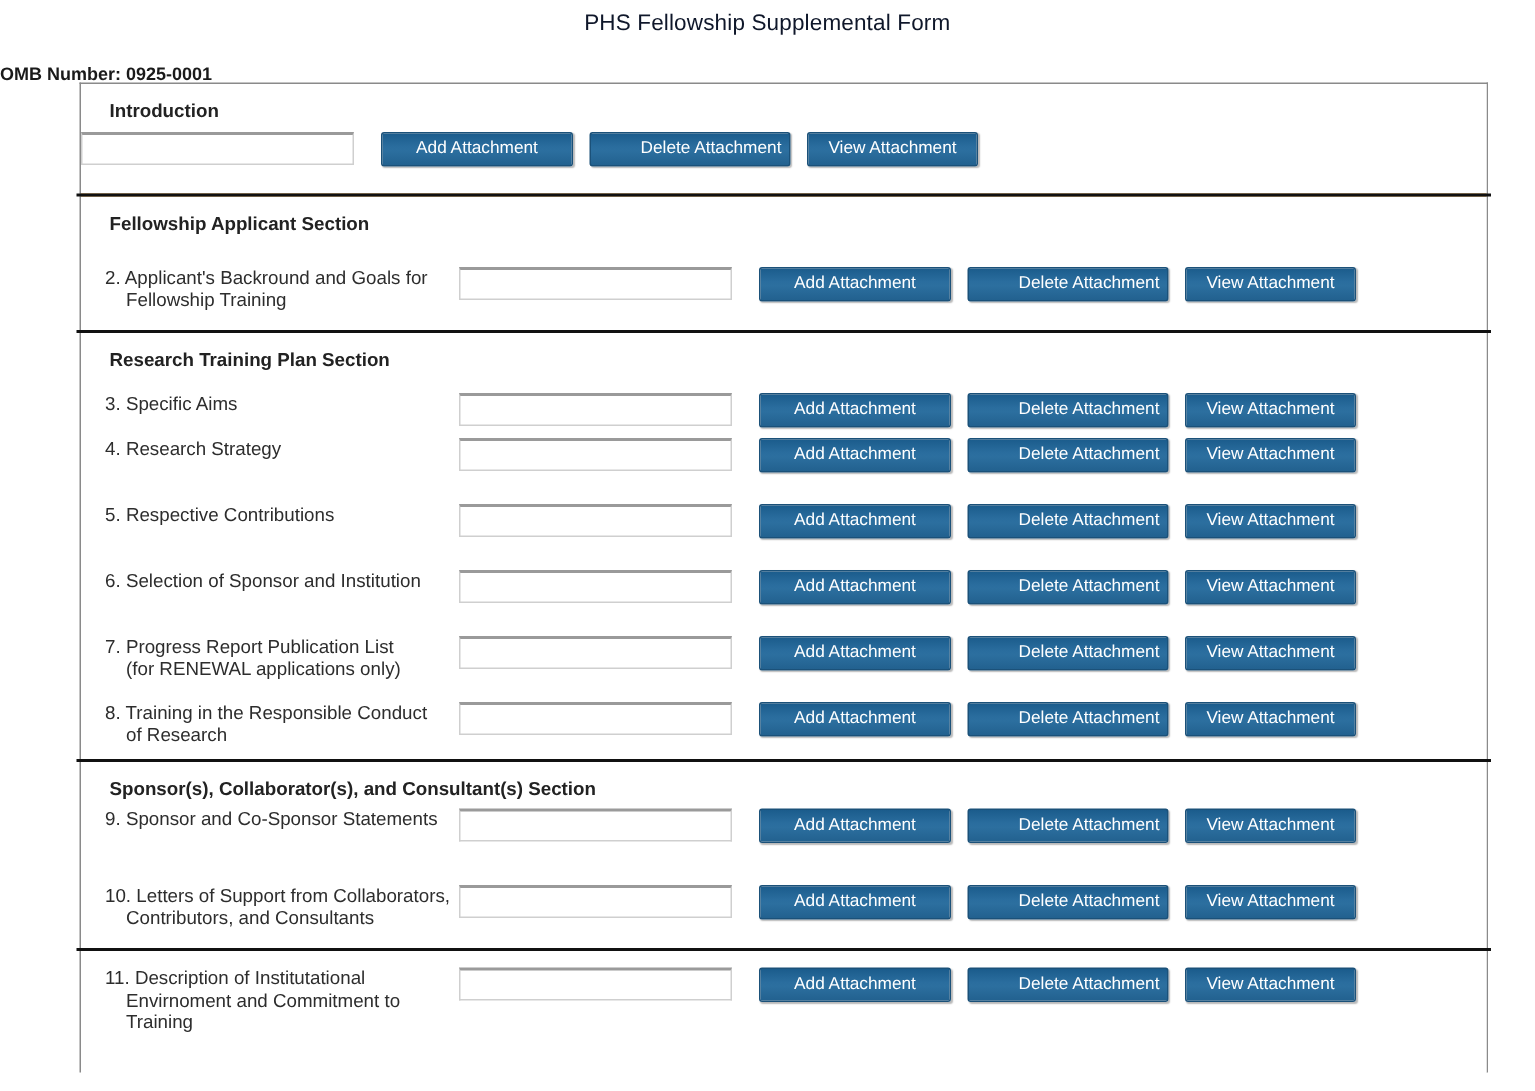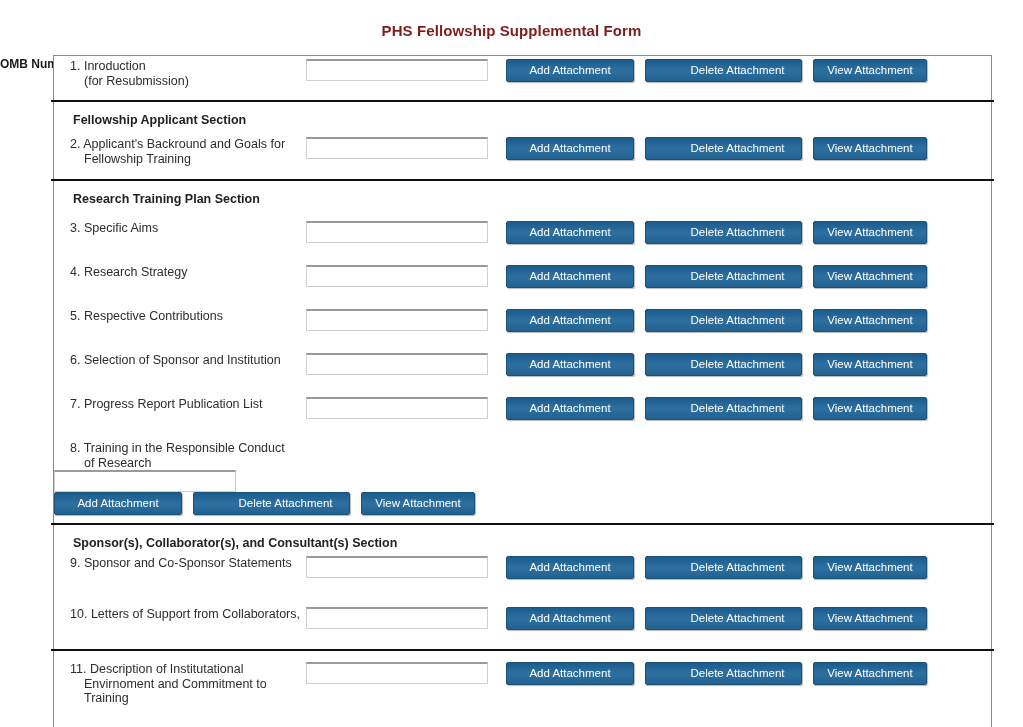--- a/index.html
+++ b/index.html
@@ -20,9 +20,9 @@
   .page-title {
     text-align: center;
     font-size: 15px;
-    font-weight: bold;
-    color: #7f1d1d;
-    padding-top: 22px;
+    font-weight: normal;
+    color: #0f172a;
+    padding-top: 7px;
     letter-spacing: .1px;
   }
   .omb-line {

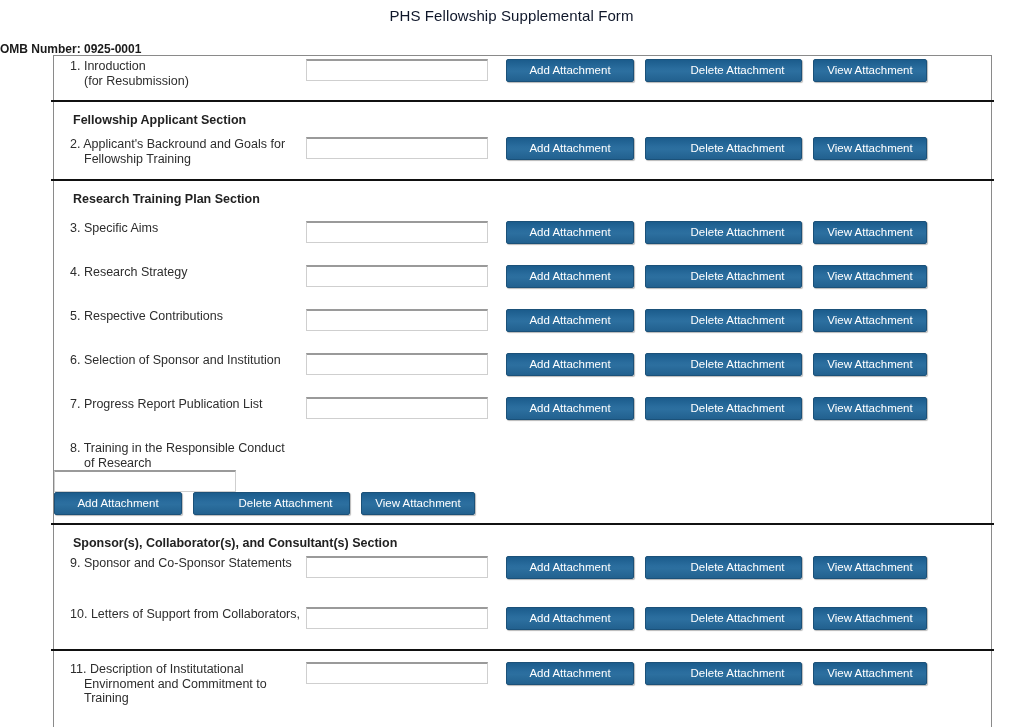--- a/index.html
+++ b/index.html
@@ -150,6 +150,7 @@
 
 <div class="form-frame" id="form-frame">
     <div class="section" style="padding-bottom: 11px;">
+      <div class="section-title">Introduction</div>
       <div class="row" style="margin-top: 3px;">
         <div class="row-label"><span class="num">1.</span> <span class="txt">Inroduction</span><span class="cont">(for Resubmission)</span></div>
         <div class="field-cell">

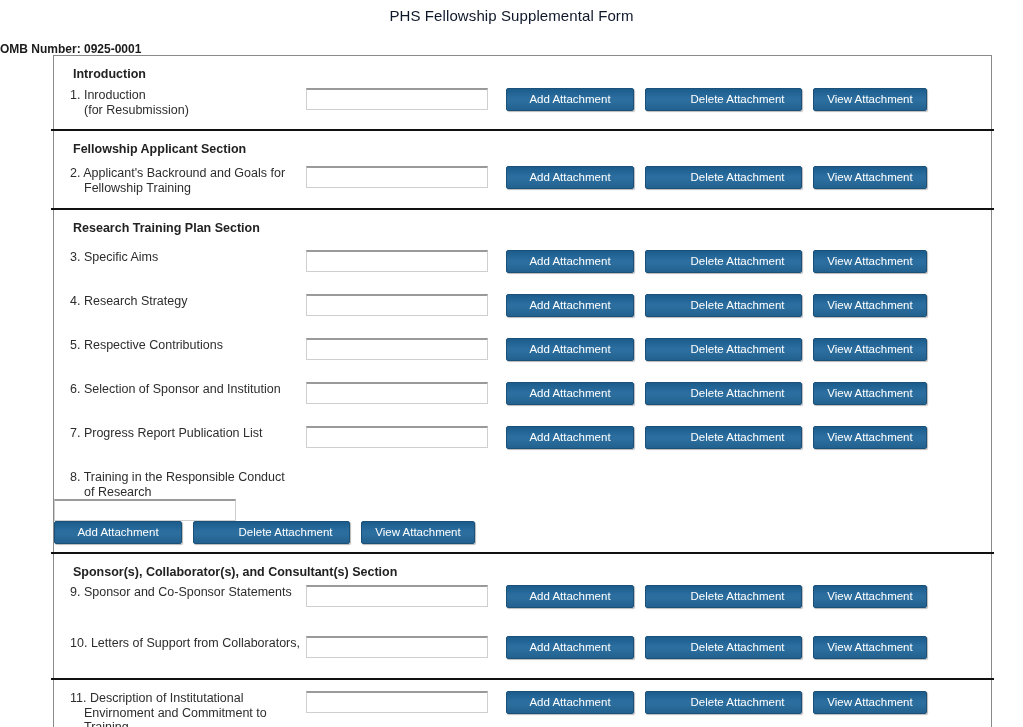--- a/index.html
+++ b/index.html
@@ -152,7 +152,6 @@
     <div class="section" style="padding-bottom: 11px;">
       <div class="section-title">Introduction</div>
       <div class="row" style="margin-top: 3px;">
-        <div class="row-label"><span class="num">1.</span> <span class="txt">Inroduction</span><span class="cont">(for Resubmission)</span></div>
         <div class="field-cell">
           <input type="text" class="attach-field" placeholder="" style="">
         </div>

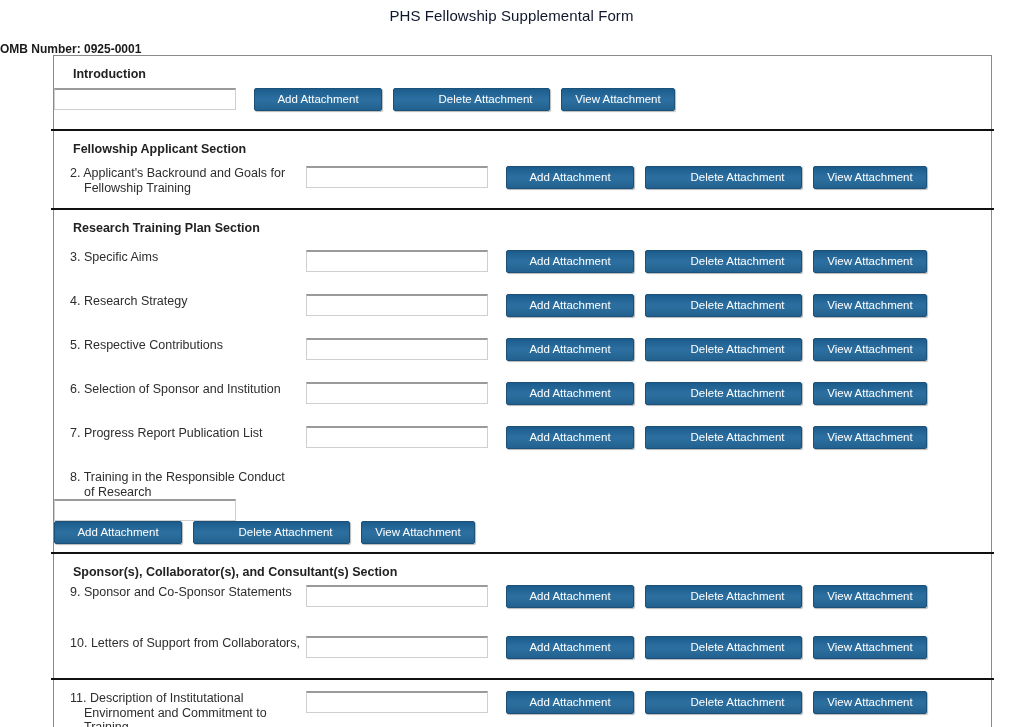--- a/index.html
+++ b/index.html
@@ -139,7 +139,7 @@
     padding: 0;
   }
   .btn-add    { width: 128px; }
-  .btn-delete { width: 157px; margin-left: 11px; padding-left: 28px; }
+  .btn-delete { width: 134px; margin-left: 11px; padding-left: 28px; }
   .btn-view   { width: 114px; margin-left: 11px; }
 </style>
 </head>

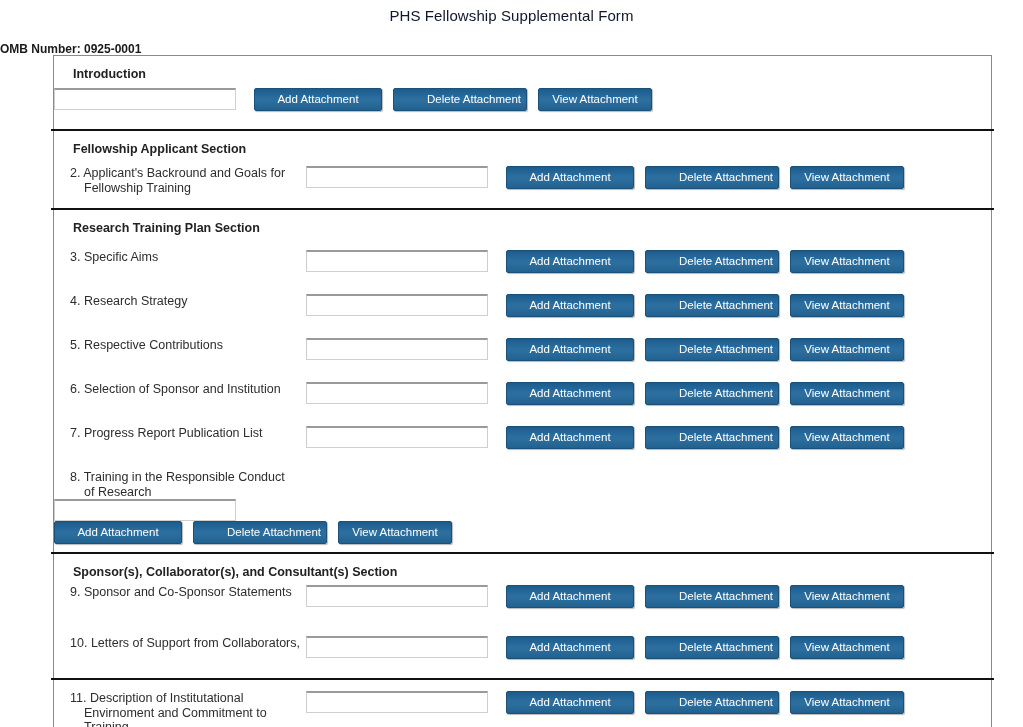--- a/index.html
+++ b/index.html
@@ -164,7 +164,7 @@
     </div>
     <div class="section" style="padding-bottom: 12px;">
       <div class="section-title">Fellowship Applicant Section</div>
-      <div class="row" style="margin-top: 6px; justify-content: flex-end;">
+      <div class="row" style="margin-top: 18px; justify-content: flex-end;">
         <div class="row-label"><span class="num">2.</span> <span class="txt">Applicant's Backround and Goals for</span><span class="cont">Fellowship Training</span></div>
         <div class="field-cell">
           <input type="text" class="attach-field" placeholder="" style="">

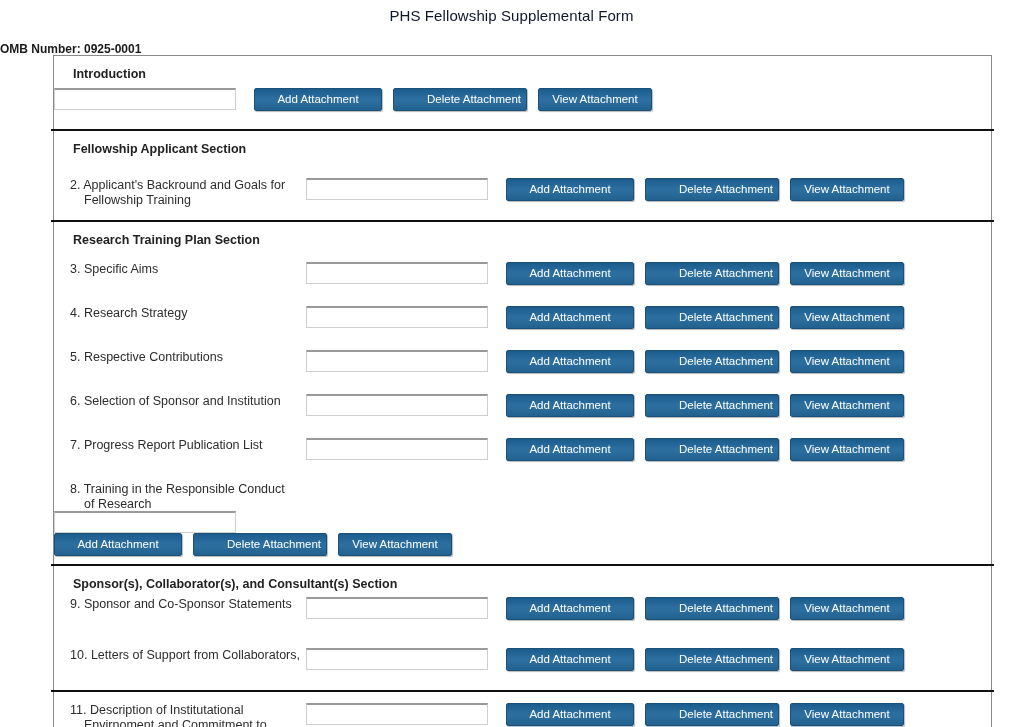--- a/index.html
+++ b/index.html
@@ -189,7 +189,7 @@
           <button class="btn btn-view">View Attachment</button>
         </div>
       </div>
-      <div class="row" style="margin-top: 14px;">
+      <div class="row" style="">
         <div class="row-label"><span class="num">4.</span> <span class="txt">Research Strategy</span></div>
         <div class="field-cell">
           <input type="text" class="attach-field" placeholder="" style="">

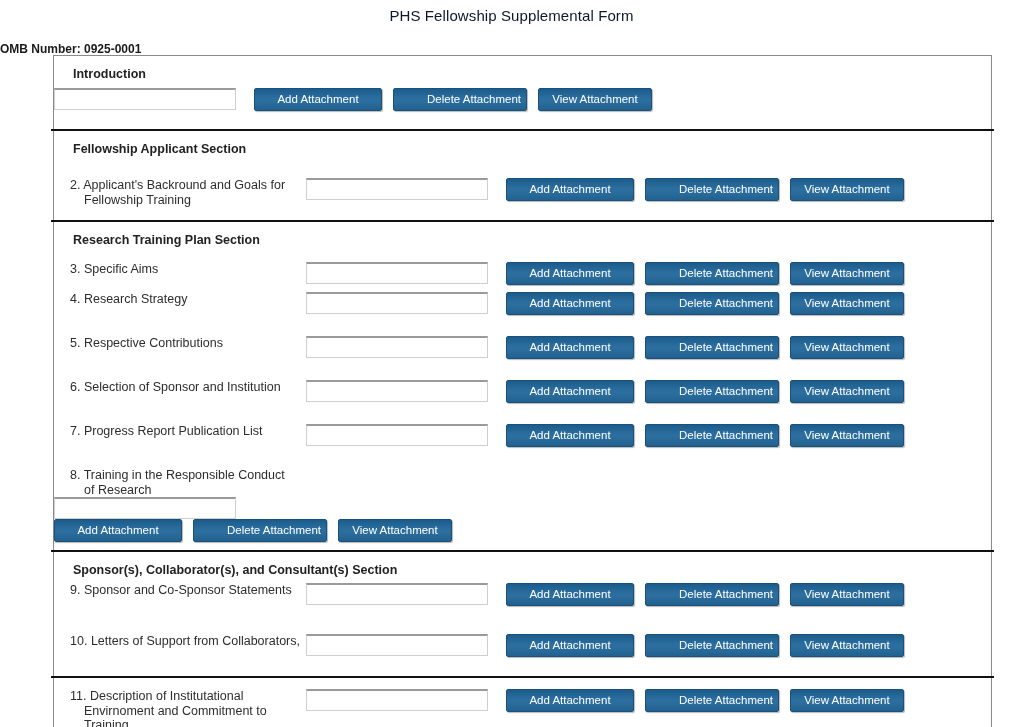--- a/index.html
+++ b/index.html
@@ -223,7 +223,7 @@
         </div>
       </div>
       <div class="row" style="margin-top: 14px; justify-content: space-between;">
-        <div class="row-label"><span class="num">7.</span> <span class="txt">Progress Report Publication List</span></div>
+        <div class="row-label"><span class="num">7.</span> <span class="txt">Progress Report Publication List</span><span class="cont">(for RENEWAL applications only)</span></div>
         <div class="field-cell">
           <input type="text" class="attach-field" placeholder="" style="">
         </div>

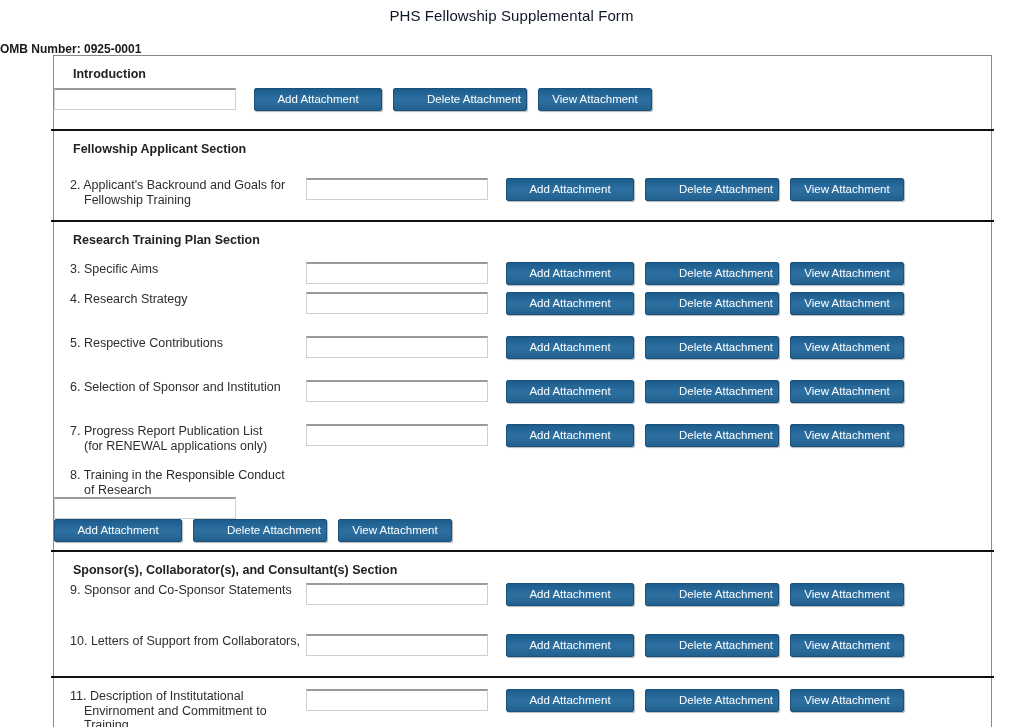--- a/index.html
+++ b/index.html
@@ -233,7 +233,7 @@
           <button class="btn btn-view">View Attachment</button>
         </div>
       </div>
-      <div class="row" style="margin-top: 14px; flex-direction: column;">
+      <div class="row" style="margin-top: 14px;">
         <div class="row-label"><span class="num">8.</span> <span class="txt">Training in the Responsible Conduct</span><span class="cont">of Research</span></div>
         <div class="field-cell">
           <input type="text" class="attach-field" placeholder="" style="">

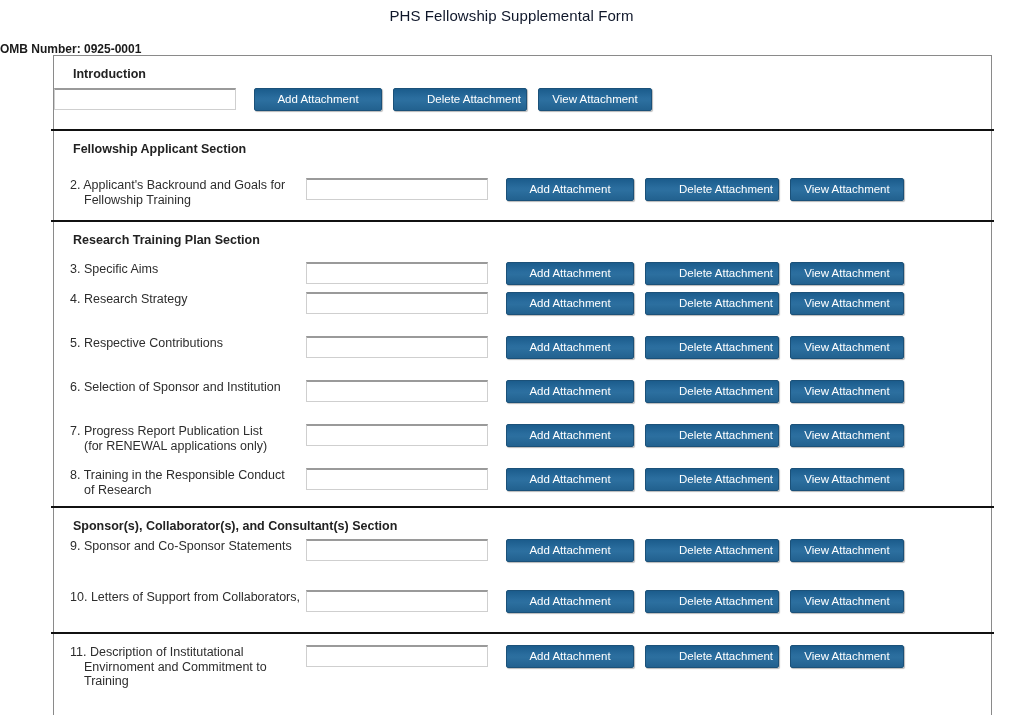--- a/index.html
+++ b/index.html
@@ -259,7 +259,7 @@
         </div>
       </div>
       <div class="row" style="margin-top: 21px;">
-        <div class="row-label"><span class="num">10.</span> <span class="txt">Letters of Support from Collaborators,</span></div>
+        <div class="row-label"><span class="num">10.</span> <span class="txt">Letters of Support from Collaborators,</span><span class="cont">Contributors, and Consultants</span></div>
         <div class="field-cell">
           <input type="text" class="attach-field" placeholder="" style="">
         </div>

